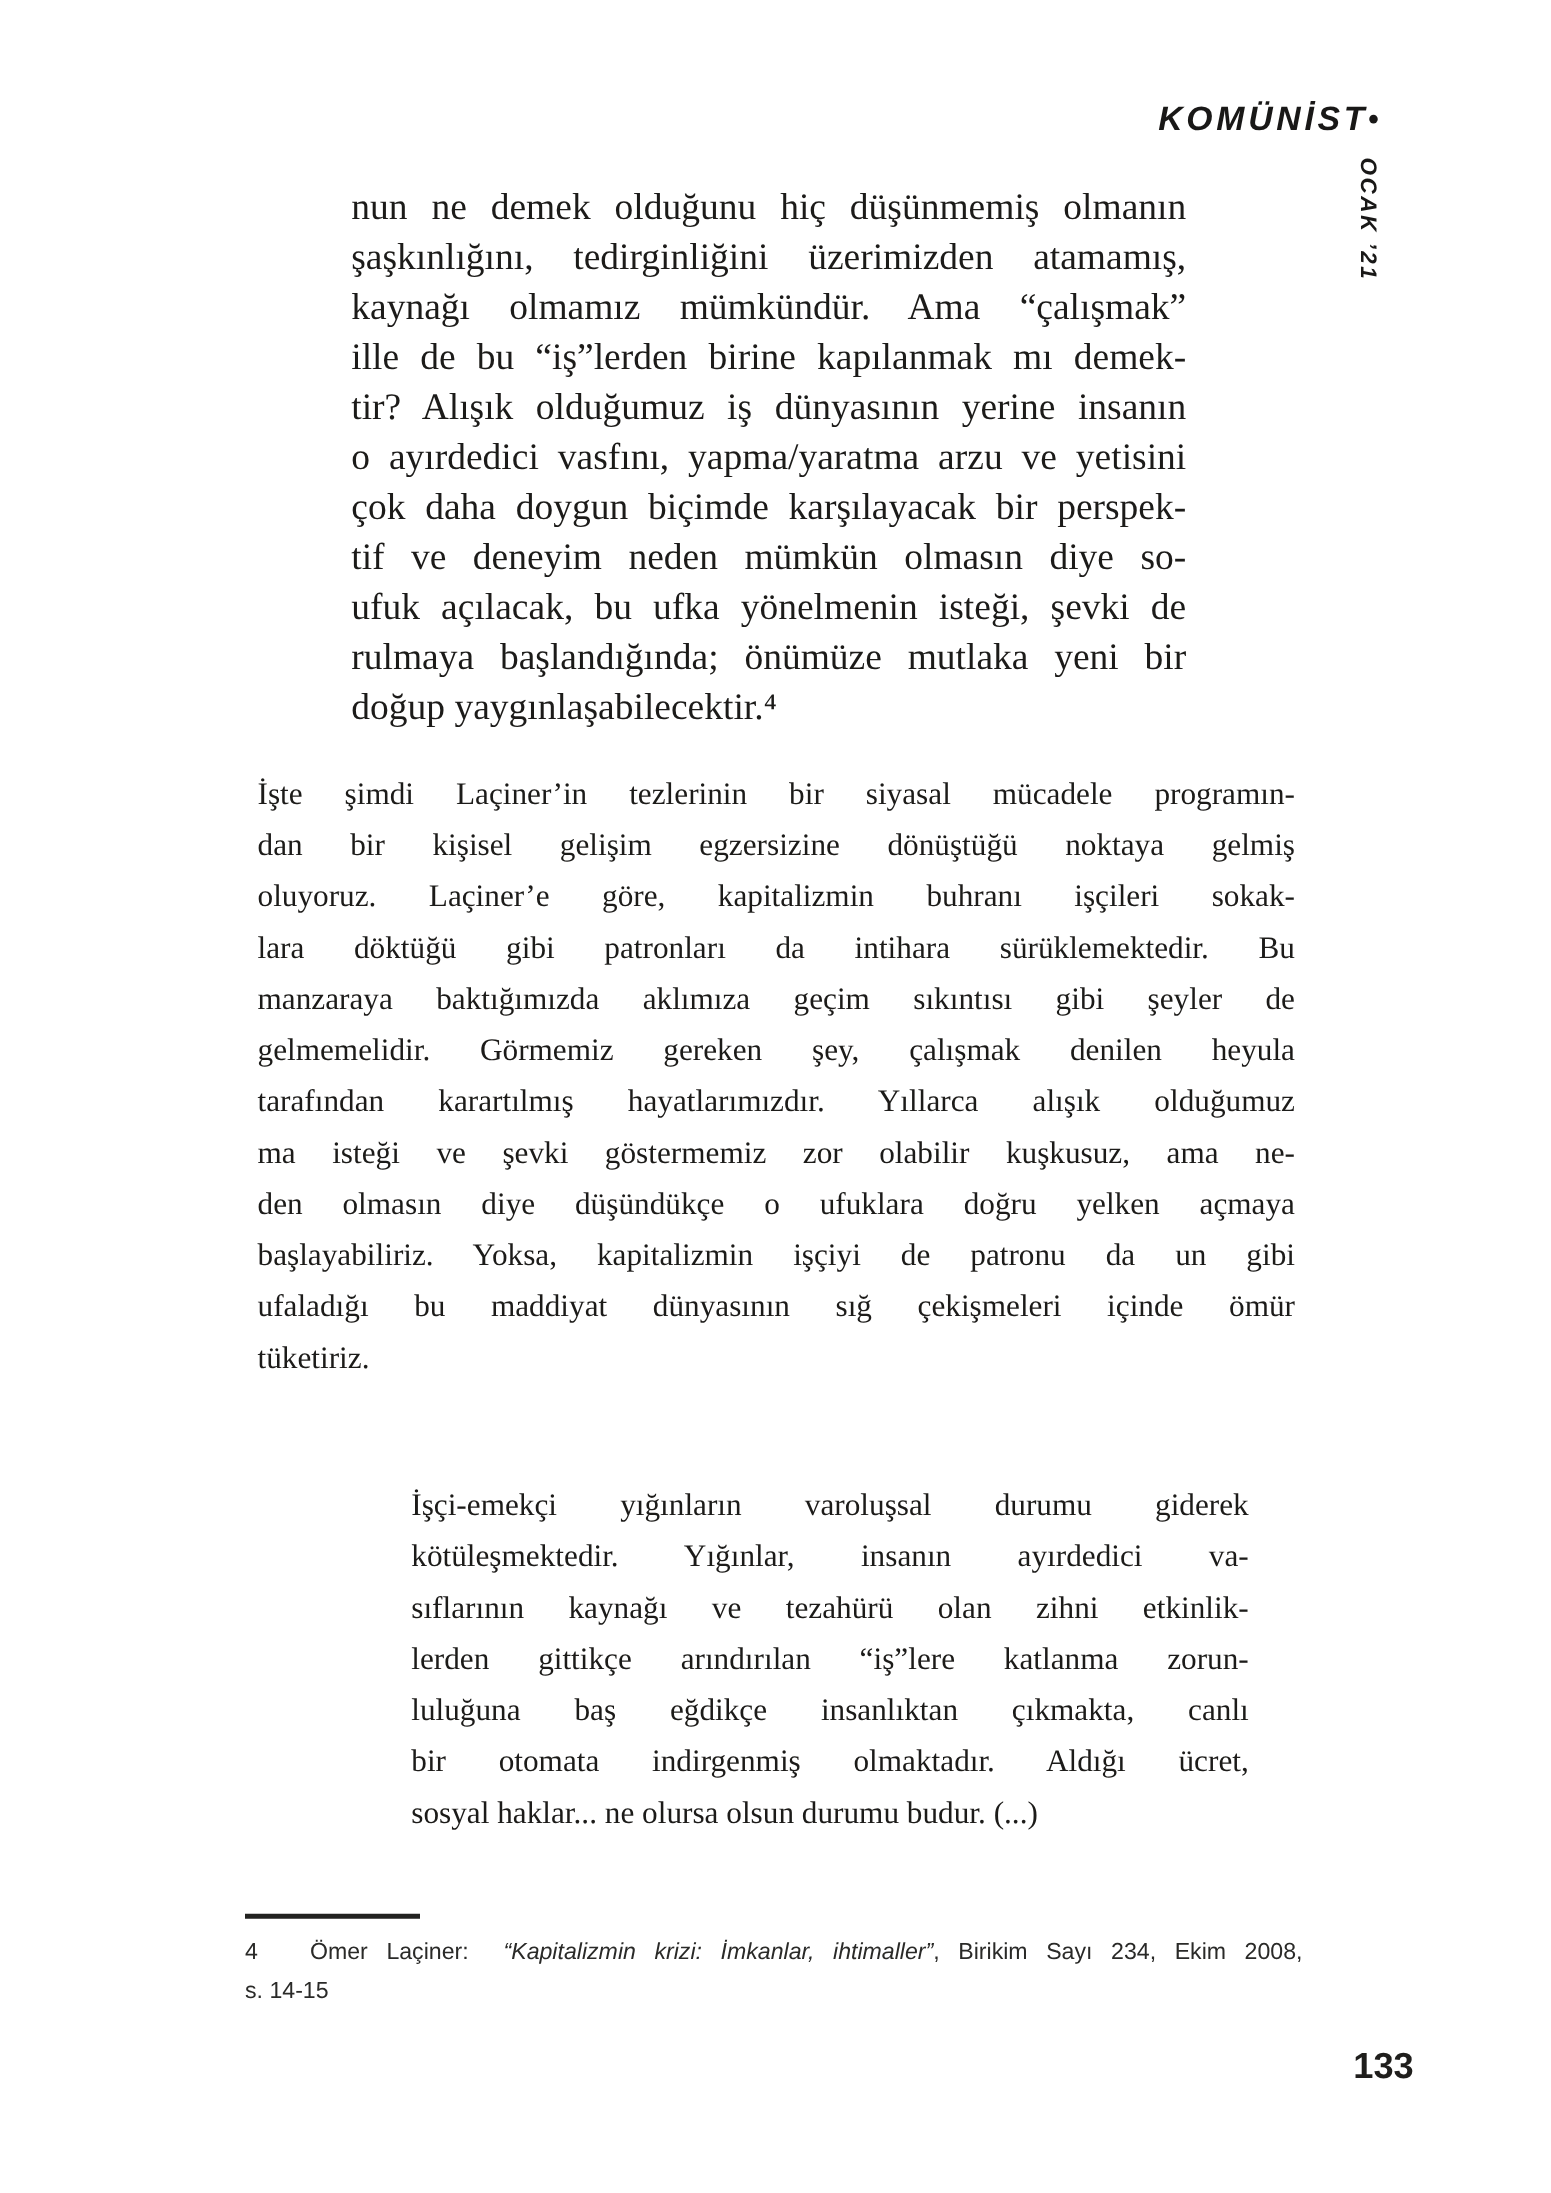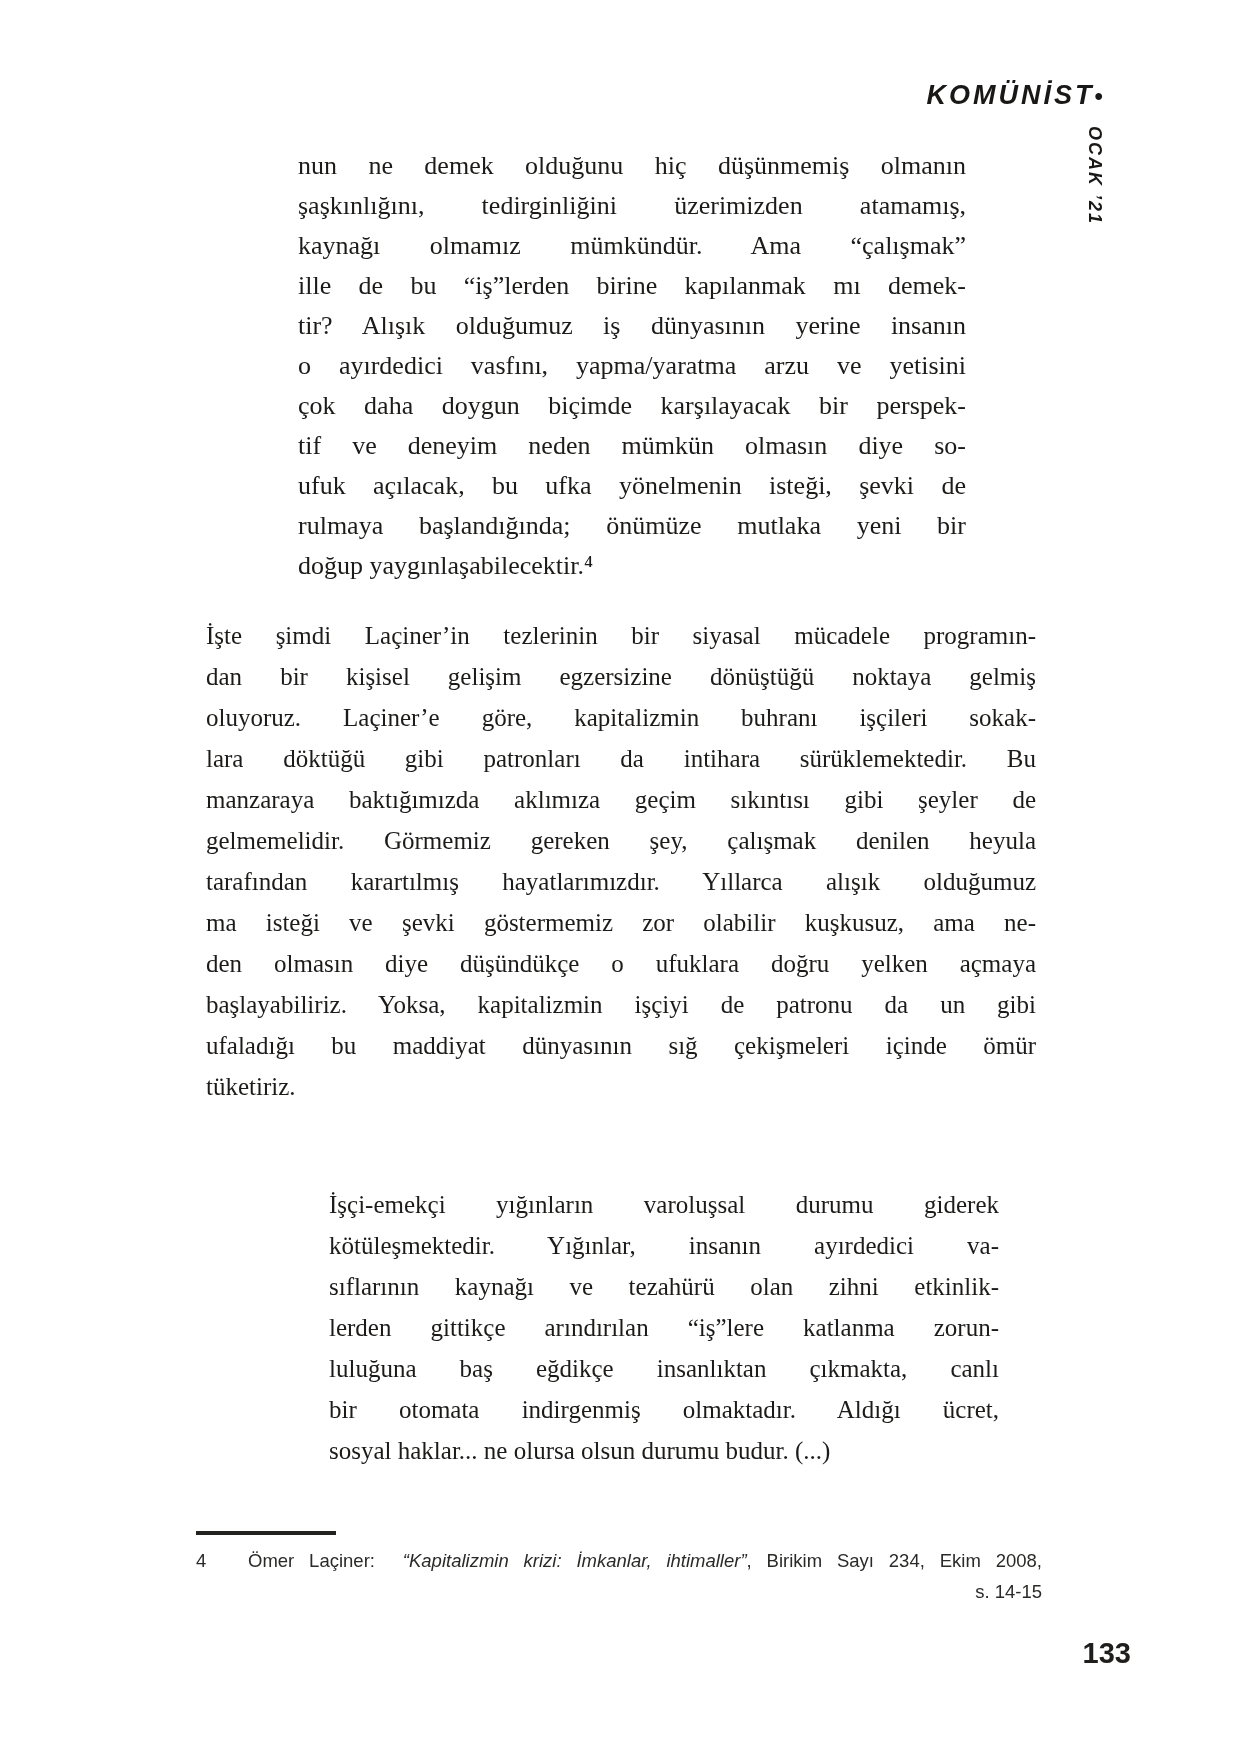--- a/index.html
+++ b/index.html
@@ -55,7 +55,7 @@
     font-family: "Liberation Serif", "DejaVu Serif", serif;
     color: #1c1b19;
   }
-  .quote1 { left: 298px; top: 146px; width: 668px; font-size: 26px; line-height: 40px; }
+  .quote1 { left: 281px; top: 146px; width: 668px; font-size: 30px; line-height: 40px; }
   .body-par { left: 206px; top: 615px; width: 830px; font-size: 25px; line-height: 41px; }
   .quote2 { left: 283px; top: 1184px; width: 670px; font-size: 25px; line-height: 41px; margin-left: 46px; }
 

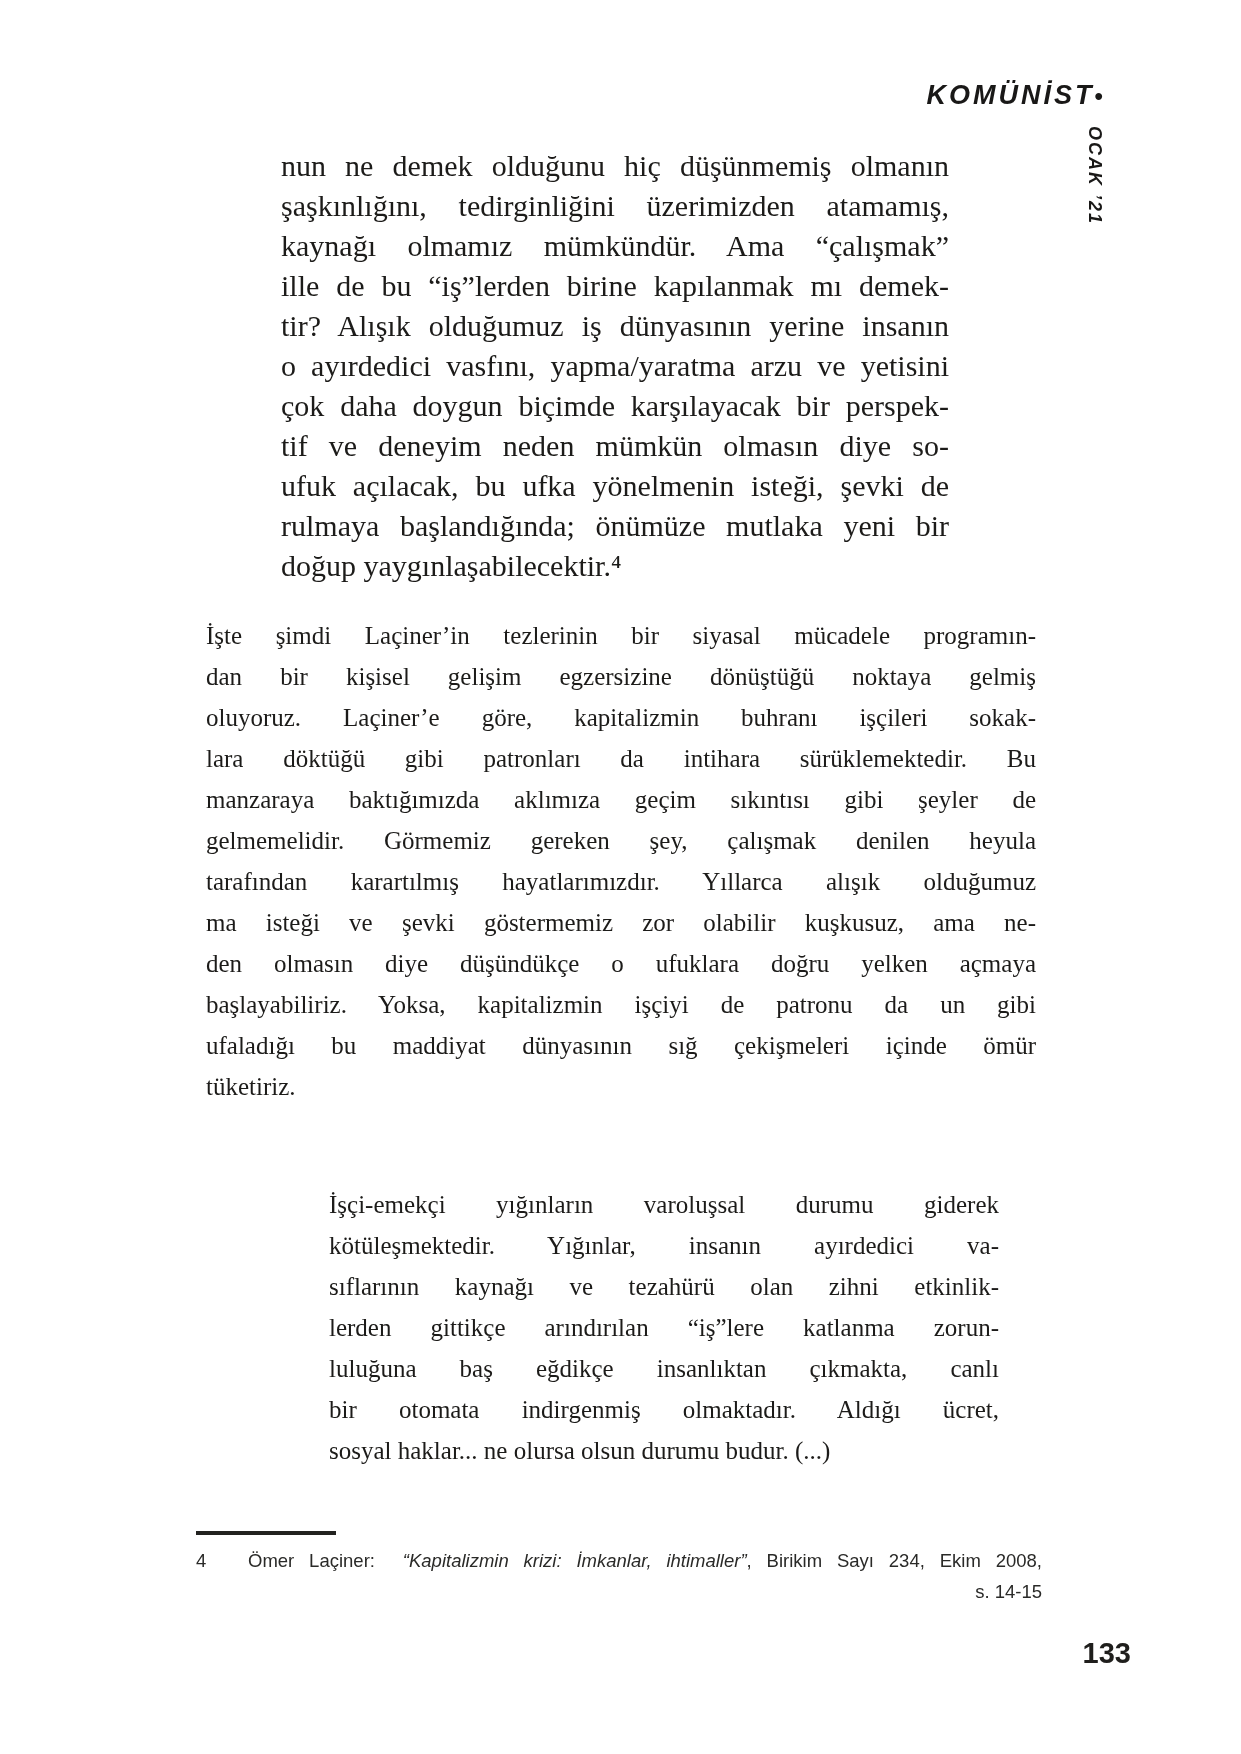--- a/index.html
+++ b/index.html
@@ -82,7 +82,7 @@
     color: #2a2a28;
   }
   .footnote .fn-line1 { text-align: justify; text-align-last: justify; }
-  .footnote .fn-line2 { text-align: right; }
+  .footnote .fn-line2 { text-align: left; }
   .fn-num { display: inline-block; width: 52px; }
   .fn-italic { font-style: italic; margin-left: 13px; }
 

